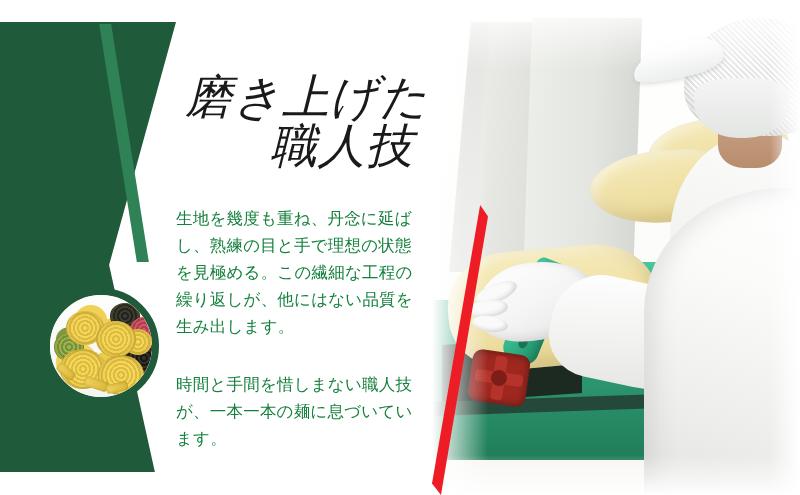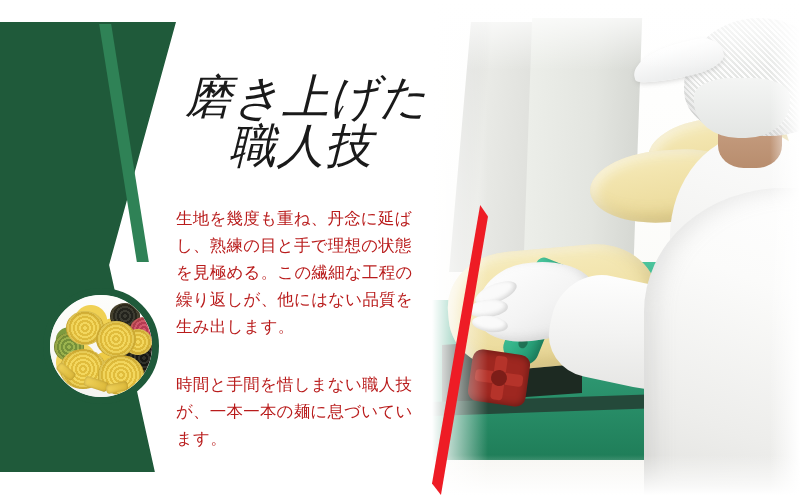--- a/index.html
+++ b/index.html
@@ -318,6 +318,7 @@
   .headline .l2{
     display:block;
     padding-left:44px;
+    text-align:center;
   }
   .body-text{
     position:absolute;

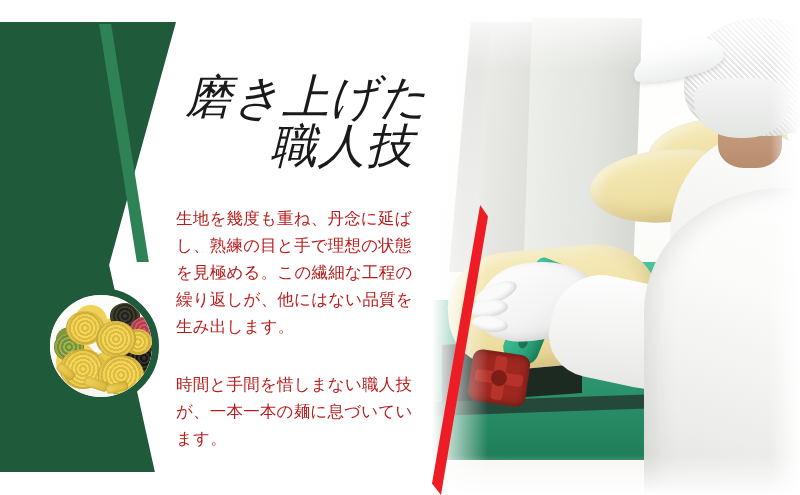--- a/index.html
+++ b/index.html
@@ -324,7 +324,7 @@
     position:absolute;
     left:0px;top:205px;
     width:240px;
-    color:#b91c1c;
+    color:#15803d;
     font-size:16.5px;
     line-height:27px;
     letter-spacing:0.2px;

